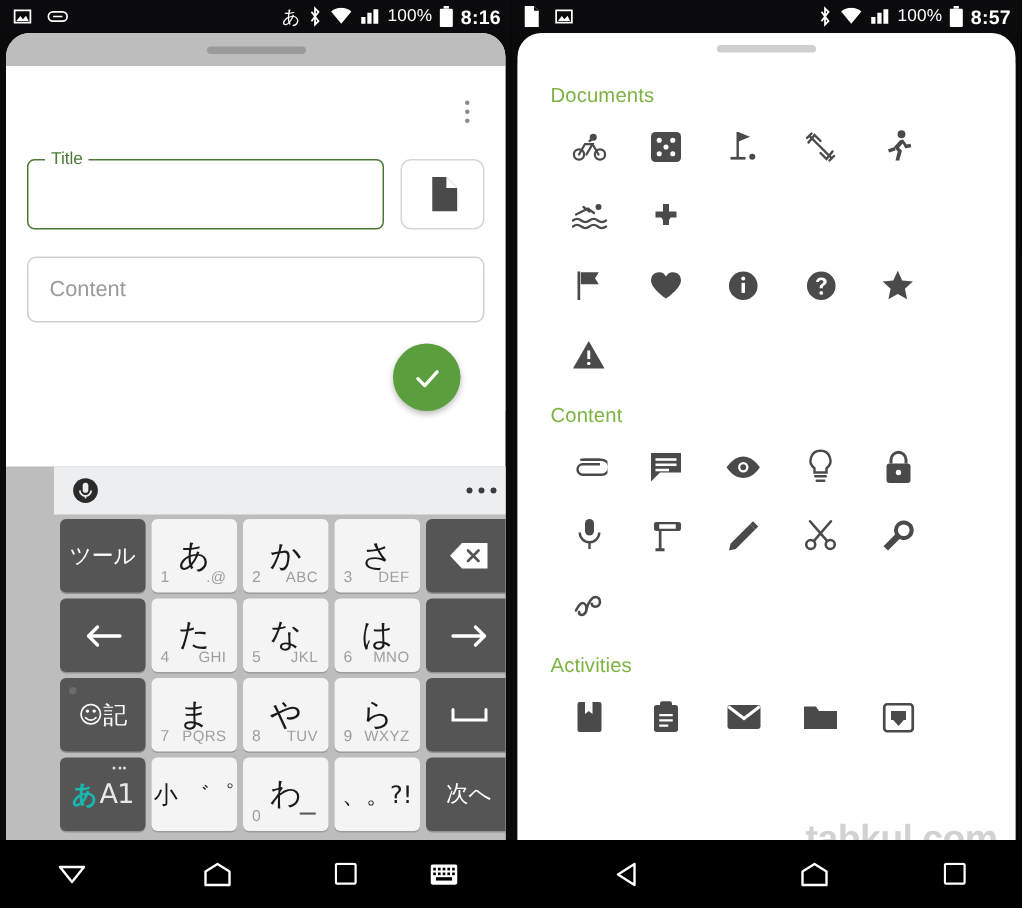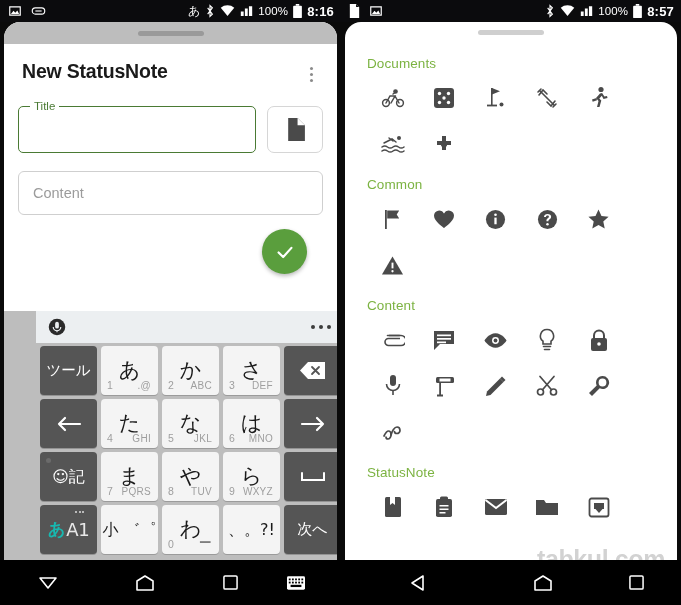--- a/index.html
+++ b/index.html
@@ -189,7 +189,6 @@
 
       <div class="editor">
         <div class="editor-head">
-          <div class="editor-title">New StatusNote</div>
           <div class="kebab">
               <i></i>
               <i></i>

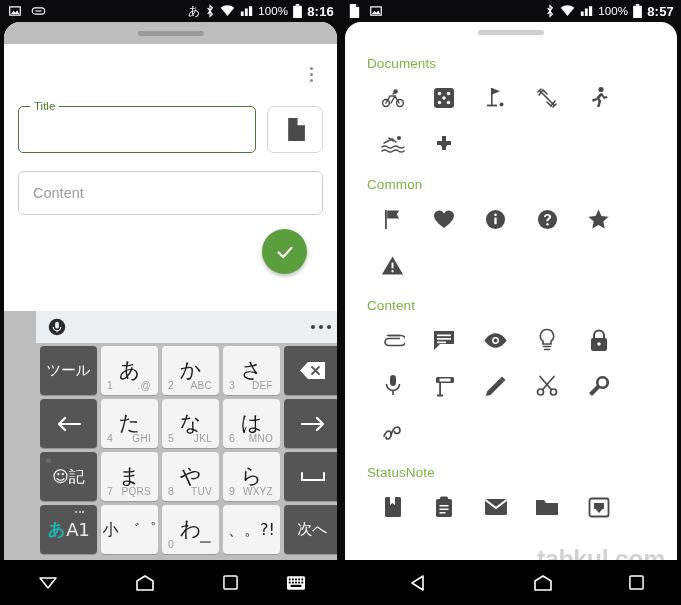--- a/index.html
+++ b/index.html
@@ -451,7 +451,6 @@
           </div>
         </div>
 
-        <div class="cat-title">Common</div>
         <div class="icon-grid">
           <div class="icon-cell">
             <svg width="22" height="22" viewBox="0 0 22 22" fill="#4a4a4a">

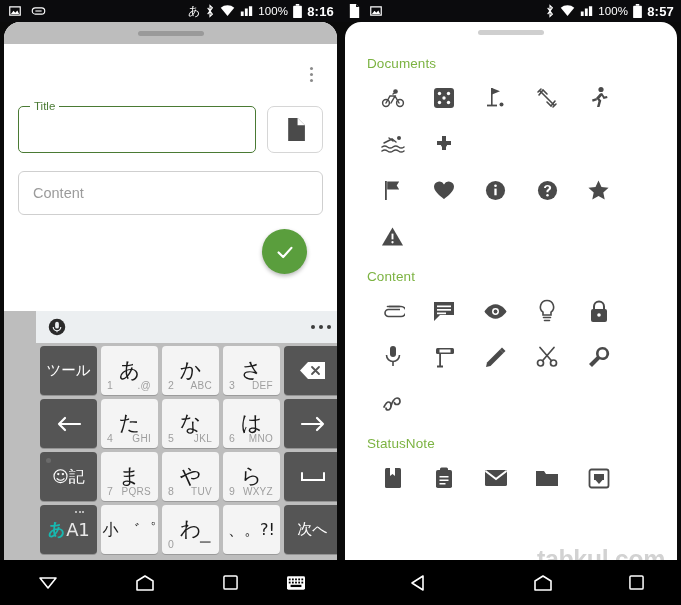--- a/index.html
+++ b/index.html
@@ -568,7 +568,7 @@
           </div>
         </div>
 
-        <div class="cat-title">StatusNote</div>
+        <div class="cat-title">Activities</div>
         <div class="icon-grid">
           <div class="icon-cell">
             <svg width="18" height="22" viewBox="0 0 18 22" fill="#4a4a4a">

